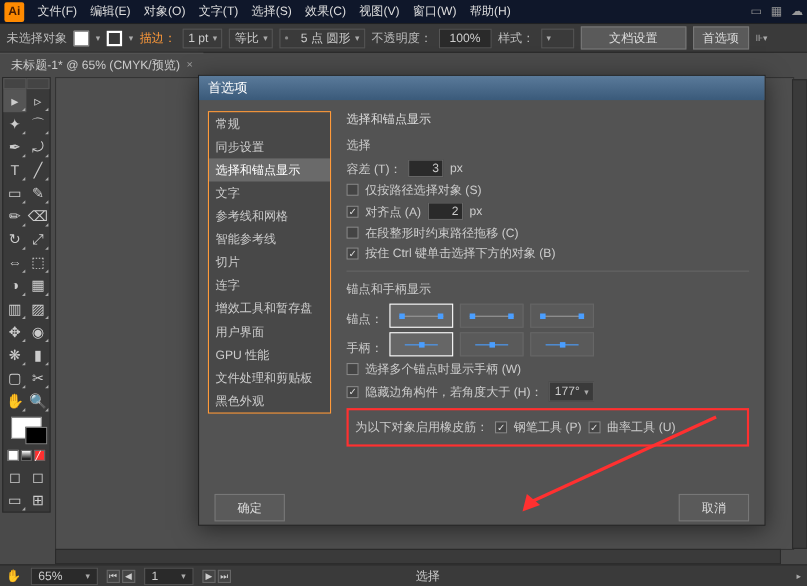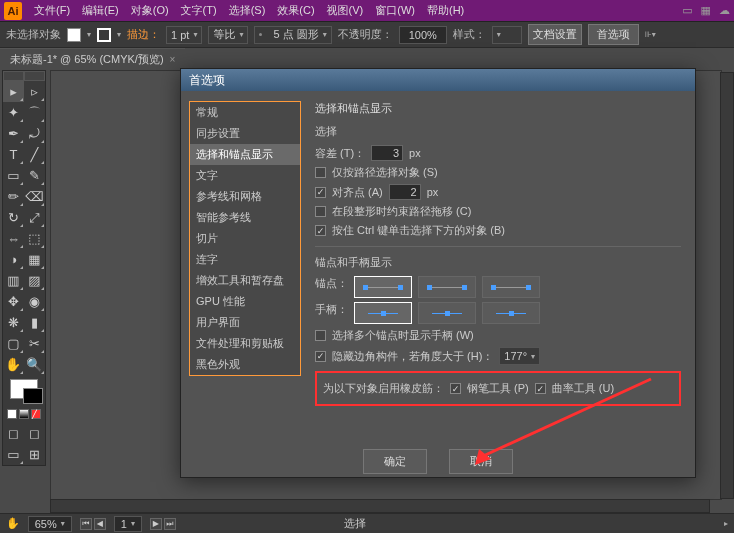--- a/index.html
+++ b/index.html
@@ -4,7 +4,7 @@
 <style>
 *{margin:0;padding:0;box-sizing:border-box;font-family:"Microsoft YaHei",Arial,sans-serif;font-size:11px;color:#ccc;-webkit-font-smoothing:antialiased}
 body{background:#4a4a4a;width:734px;height:533px;overflow:hidden;position:relative}
-.menubar{background:#701a75;height:22px;display:flex;align-items:center;padding:4px 4px;border-bottom:1px solid #222}
+.menubar{background:#0f172a;height:22px;display:flex;align-items:center;padding:4px 4px;border-bottom:1px solid #222}
 .ai-logo{width:18px;height:18px;background:#ff8a00;color:#4a1e00;display:flex;align-items:center;justify-content:center;font-weight:bold;font-size:11px;border-radius:2px;margin-right:6px}
 .menu-item{padding:0 6px;color:#ddd;cursor:pointer}
 .menu-icons{margin-left:auto;display:flex;gap:8px;align-items:center}

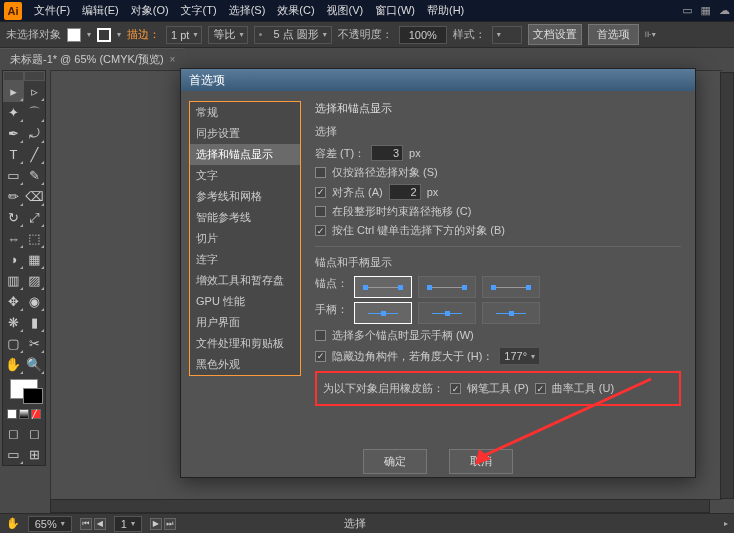--- a/index.html
+++ b/index.html
@@ -108,7 +108,7 @@
   <span class="ctrl-dropdown" style="width:30px">
       <span class="chev">▾</span>
     </span>
-  <button class="btn" style="padding:2px 4px">文档设置</button>
+  <button class="btn" style="padding:2px 25px">文档设置</button>
   <button class="btn" style="padding:2px 8px">首选项</button>
   <span class="chev">⊪▾</span>
 </div>

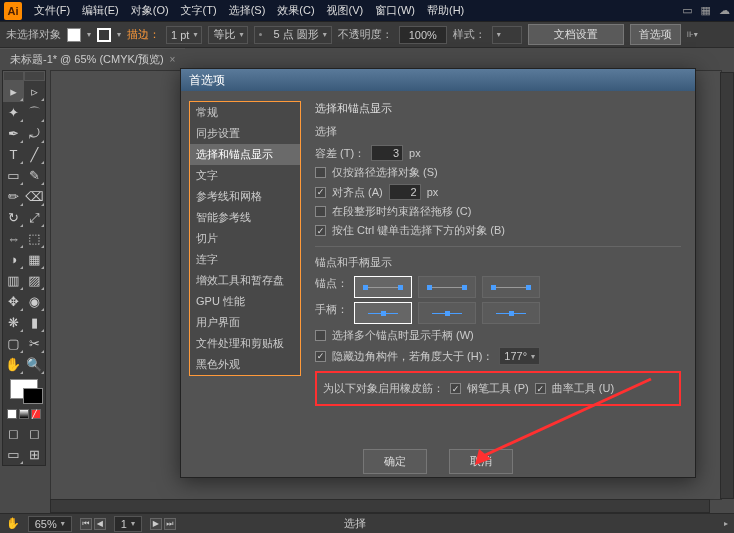--- a/index.html
+++ b/index.html
@@ -48,7 +48,7 @@
 .chk{width:11px;height:11px;border:1px solid #888;display:inline-flex;align-items:center;justify-content:center;background:#444;flex-shrink:0}
 .chk.on::before{content:"✓";color:#ddd;font-size:9px}
 .hr{border:none;border-top:1px solid #666;margin:8px 0}
-.style-row{display:flex;align-items:flex-start;gap:6px;margin:4px 0}
+.style-row{display:flex;align-items:flex-end;gap:6px;margin:4px 0}
 .style-box{width:58px;height:22px;border:1px solid #666;background:#5a5a5a;display:flex;align-items:center;justify-content:center;position:relative}
 .style-box.sel{border:1px solid #fff;background:#666}
 .anchor-sq{width:5px;height:5px;background:#4a9eff;display:inline-block}

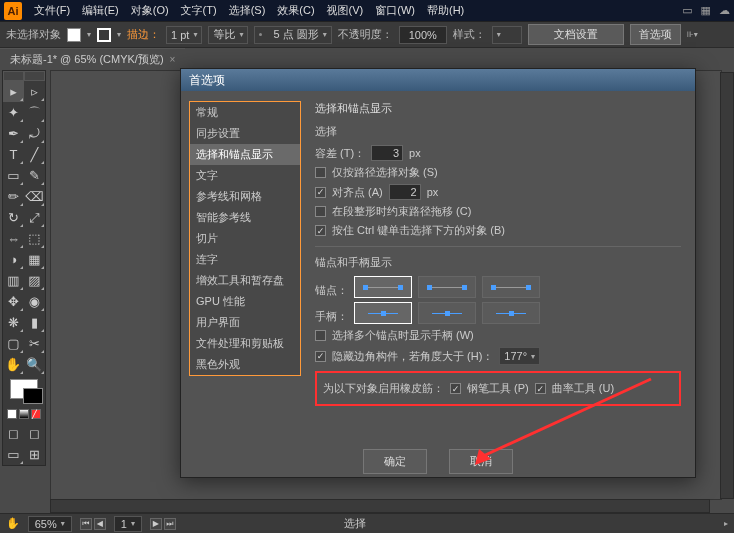--- a/index.html
+++ b/index.html
@@ -194,8 +194,8 @@
         <div class="side-item">切片</div>
         <div class="side-item">连字</div>
         <div class="side-item">增效工具和暂存盘</div>
+        <div class="side-item">用户界面</div>
         <div class="side-item">GPU 性能</div>
-        <div class="side-item">用户界面</div>
         <div class="side-item">文件处理和剪贴板</div>
         <div class="side-item">黑色外观</div>
       </div>

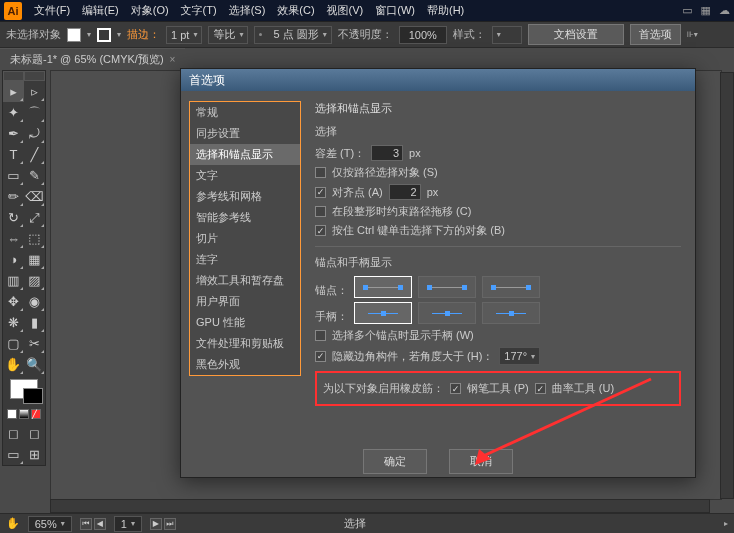--- a/index.html
+++ b/index.html
@@ -55,7 +55,7 @@
 .anchor-line{position:absolute;left:8px;right:8px;top:50%;height:1px;background:#999}
 .handle-line{width:30px;height:1px;background:#4a9eff;position:relative}
 .red-box{border:2px solid #ff3030;padding:4px 6px;margin-top:6px}
-.dlg-buttons{display:flex;justify-content:center;gap:22px;padding:8px 14px}
+.dlg-buttons{display:flex;justify-content:space-between;gap:22px;padding:8px 14px}
 .btn{background:#5a5a5a;border:1px solid #777;padding:4px 20px;color:#ddd;cursor:pointer}
 .arrow-annot{position:absolute;pointer-events:none}
 .statusbar{position:absolute;bottom:0;left:0;right:0;height:20px;background:#3a3a3a;border-top:1px solid #2a2a2a;display:flex;align-items:center;padding:0 6px;gap:8px}

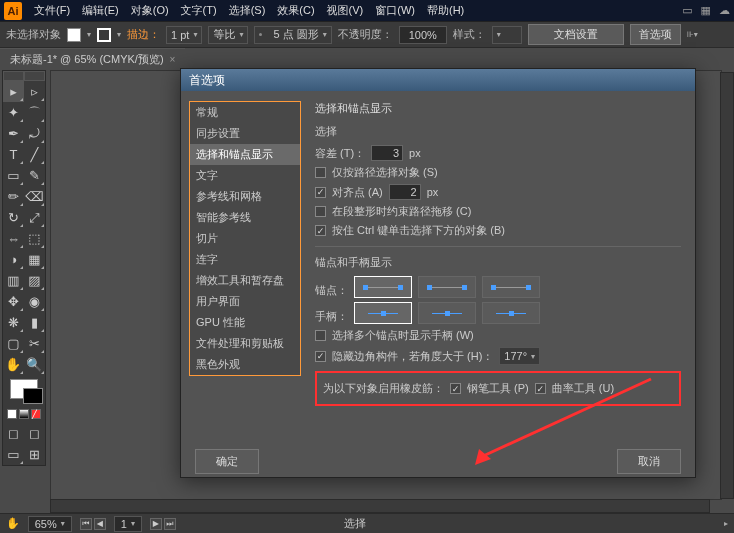--- a/index.html
+++ b/index.html
@@ -59,7 +59,7 @@
 .btn{background:#5a5a5a;border:1px solid #777;padding:4px 20px;color:#ddd;cursor:pointer}
 .arrow-annot{position:absolute;pointer-events:none}
 .statusbar{position:absolute;bottom:0;left:0;right:0;height:20px;background:#3a3a3a;border-top:1px solid #2a2a2a;display:flex;align-items:center;padding:0 6px;gap:8px}
-.sb-box{background:#2a2a2a;border:1px solid #555;padding:1px 6px;display:flex;align-items:center;gap:4px}
+.sb-box{background:#2a2a2a;border:1px solid #555;padding:1px 6px;display:flex;align-items:center;gap:21px}
 .sb-arrows{display:flex;gap:2px}
 .sb-arrows span{width:12px;height:12px;background:#444;border:1px solid #666;display:flex;align-items:center;justify-content:center;font-size:8px}
 .scroll-h{position:absolute;bottom:20px;left:50px;right:24px;height:14px;background:#3a3a3a;border:1px solid #2a2a2a}

